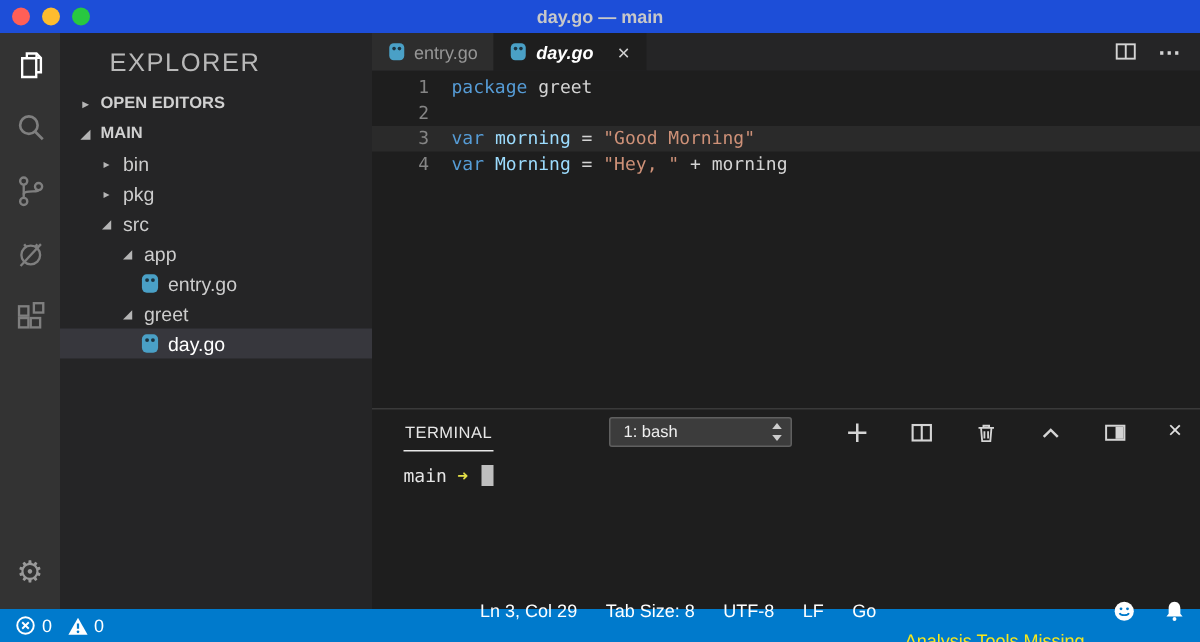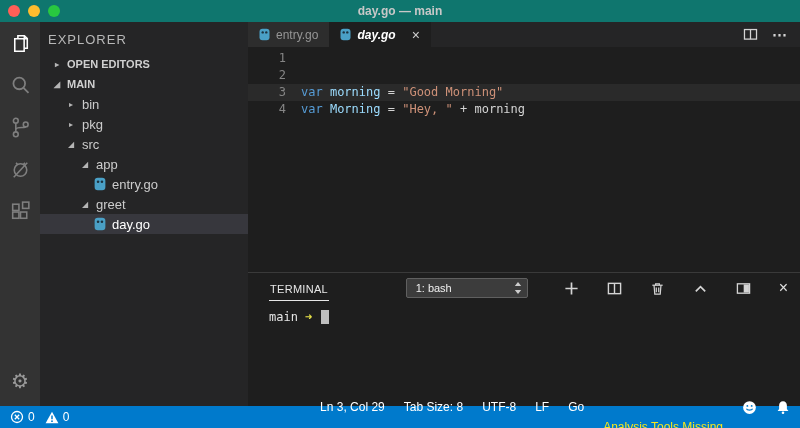--- a/index.html
+++ b/index.html
@@ -8,7 +8,7 @@
          font-family:"Liberation Sans", sans-serif; background:#1e1e1e; }
 
   
-  .titlebar { height:22px; background:#0f766e; display:flex; align-items:center;
+  .titlebar { height:22px; background:#1d4ed8; display:flex; align-items:center;
               justify-content:center; position:relative; }
   .traffic { position:absolute; left:8px; top:0; height:22px; display:flex;
              align-items:center; gap:8px; }

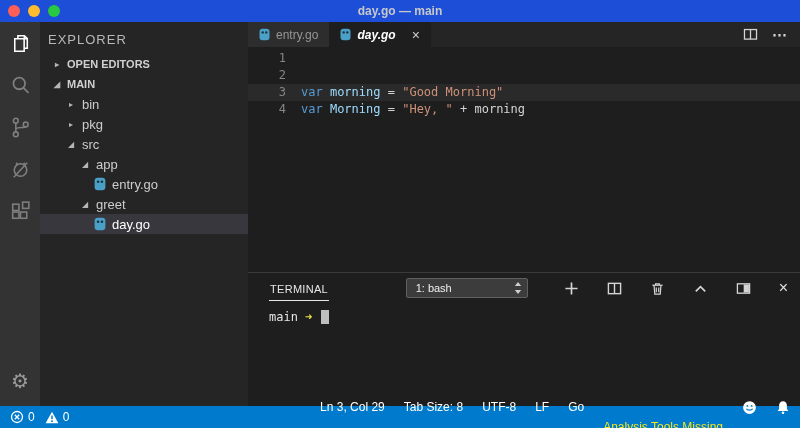--- a/index.html
+++ b/index.html
@@ -30,7 +30,7 @@
 
   
   .sidebar { width:208px; background:#252526; color:#cccccc; flex:none; overflow:hidden; }
-  .sidebar-title { font-size:13px; color:#b8b8b8; letter-spacing:1px; padding:10px 0 7px 8px; }
+  .sidebar-title { font-size:17px; color:#b8b8b8; letter-spacing:1px; padding:10px 0 7px 33px; }
   .section-row { height:20px; display:flex; align-items:center; gap:5px;
                  font-size:11px; font-weight:bold; color:#d0d0d0; padding-left:12px; }
   .twisty { font-size:8px; color:#b5b5b5; width:10px; flex:none; text-align:center; }

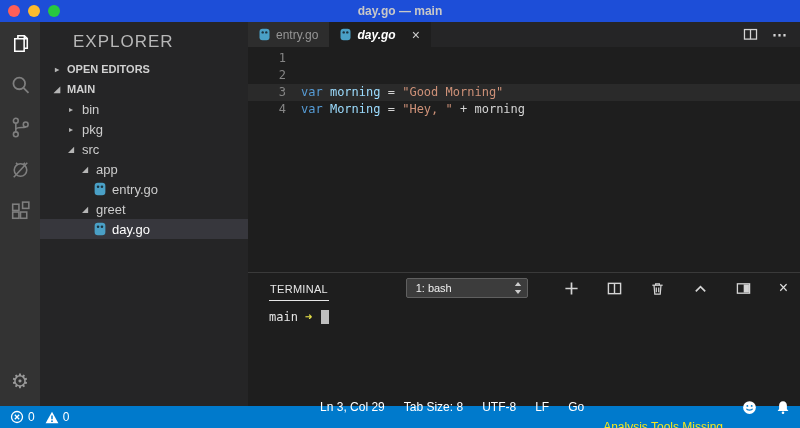--- a/index.html
+++ b/index.html
@@ -226,6 +226,7 @@
       <div class="editor" id="code">
           <div class="code-line">
             <span class="gutter">1</span>
+            <span class="code-text"><span class="tok-k">package</span><span class="tok-p"> greet</span></span>
           </div>
           <div class="code-line">
             <span class="gutter">2</span>

